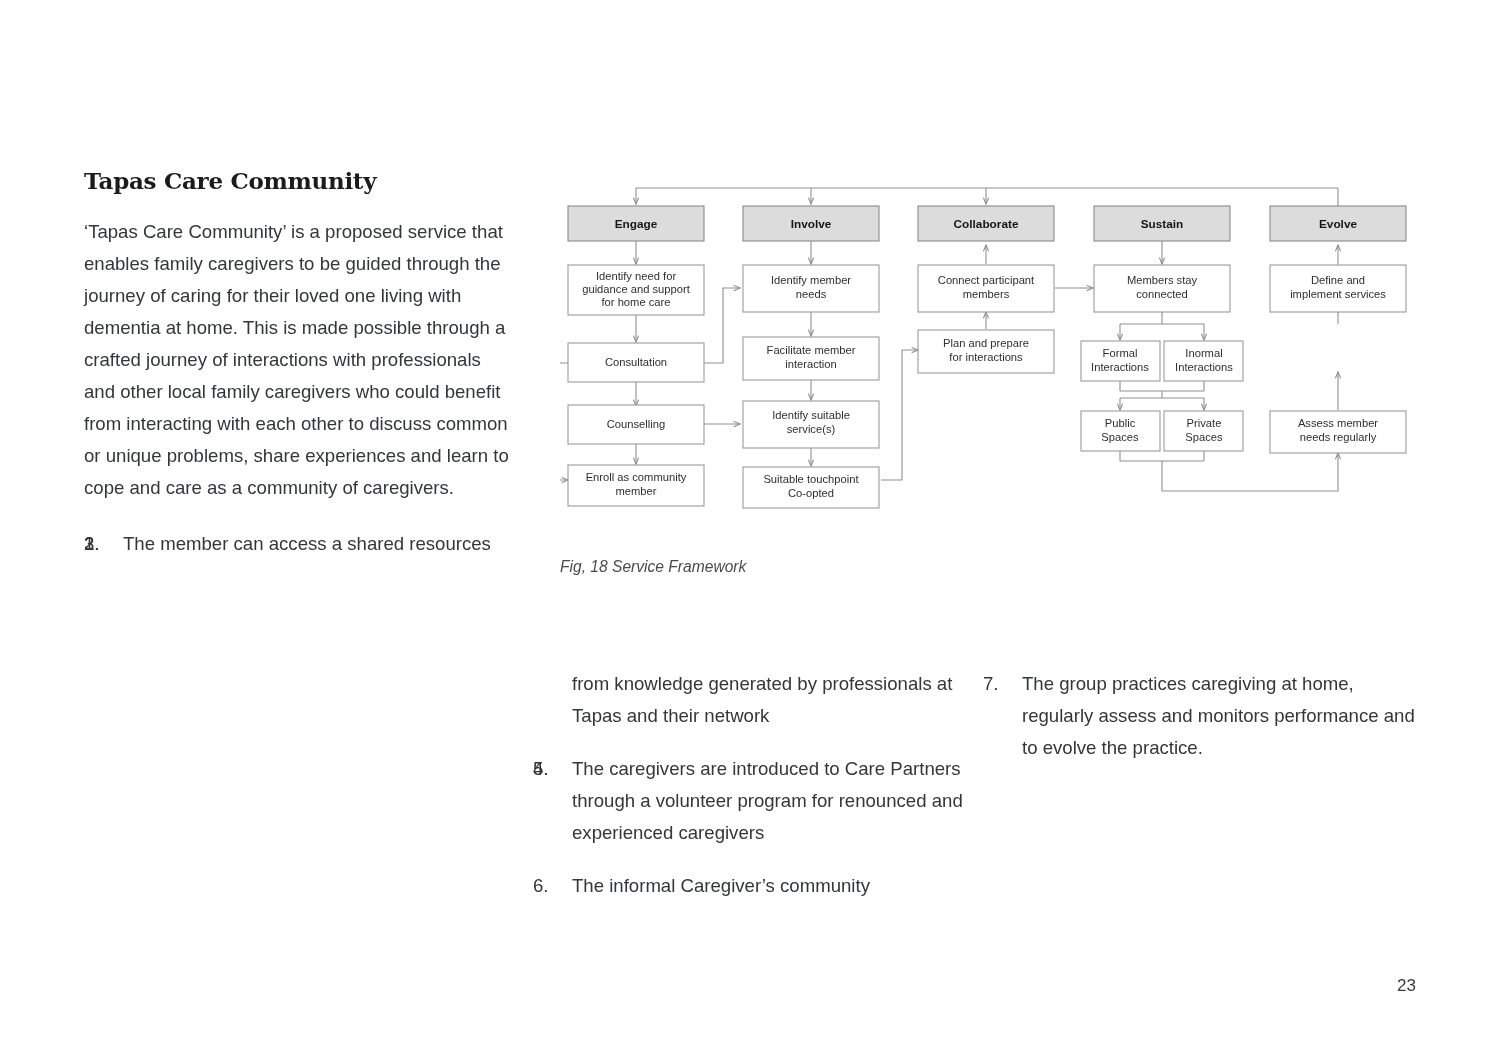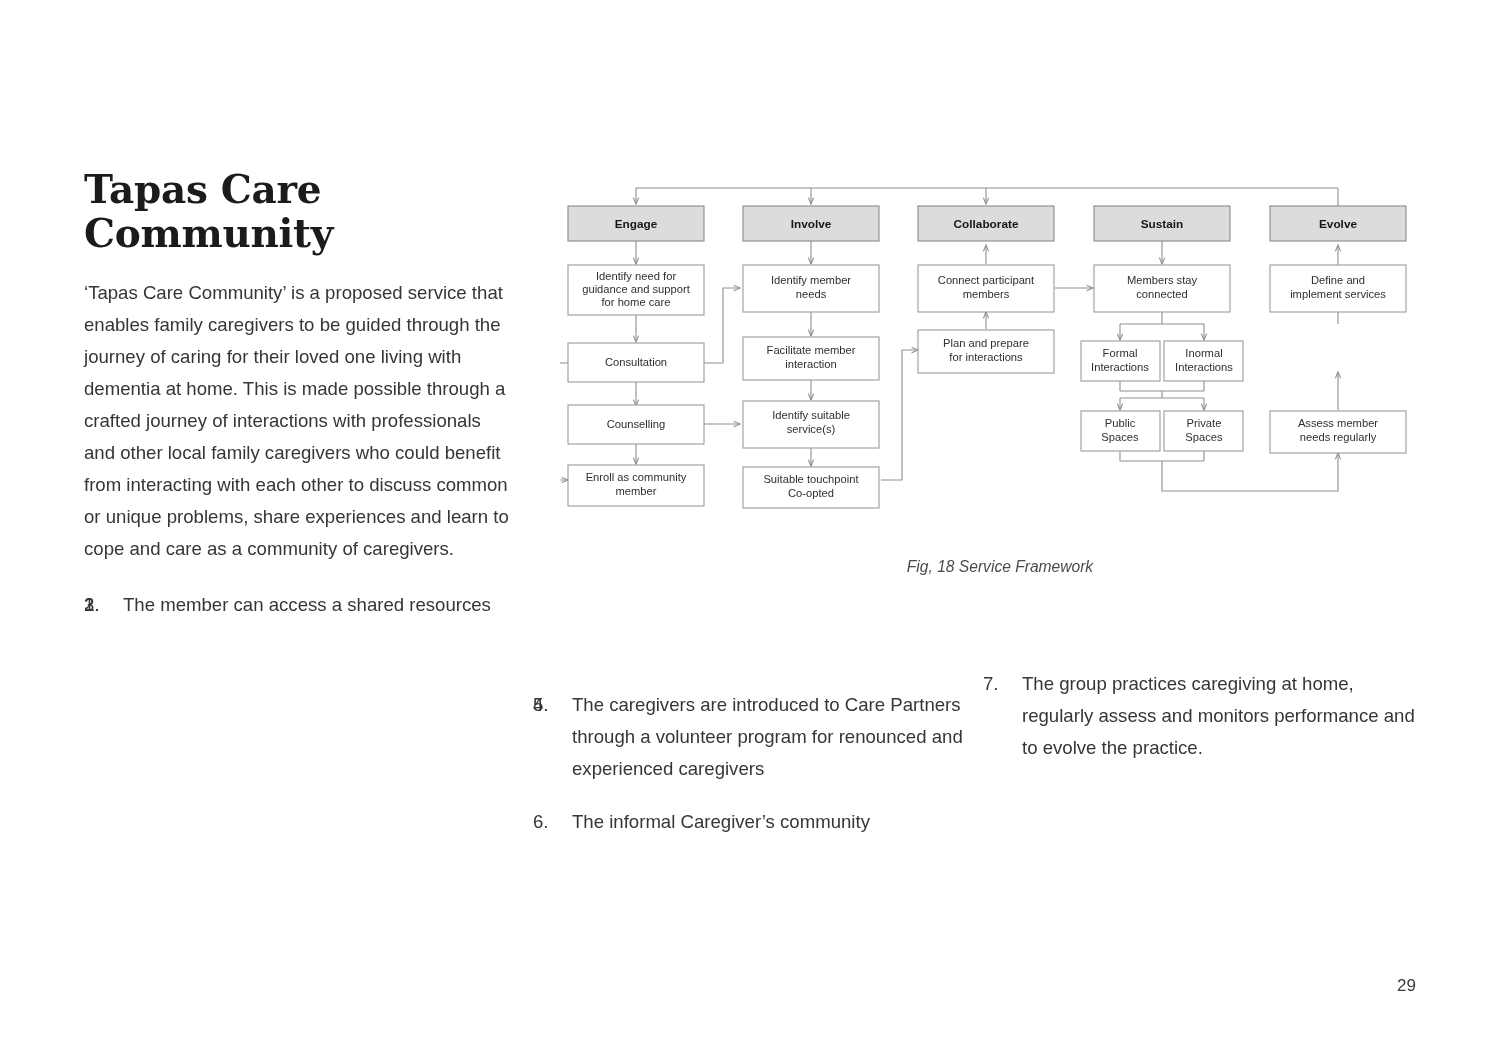--- a/index.html
+++ b/index.html
@@ -26,7 +26,7 @@
   #page-title {
     font-family: "DejaVu Serif", serif;
     font-weight: 700;
-    font-size: 39px;
+    font-size: 23px;
     letter-spacing: -0.3px;
     color: #1b1b1b;
     margin: 0 0 22px 0;

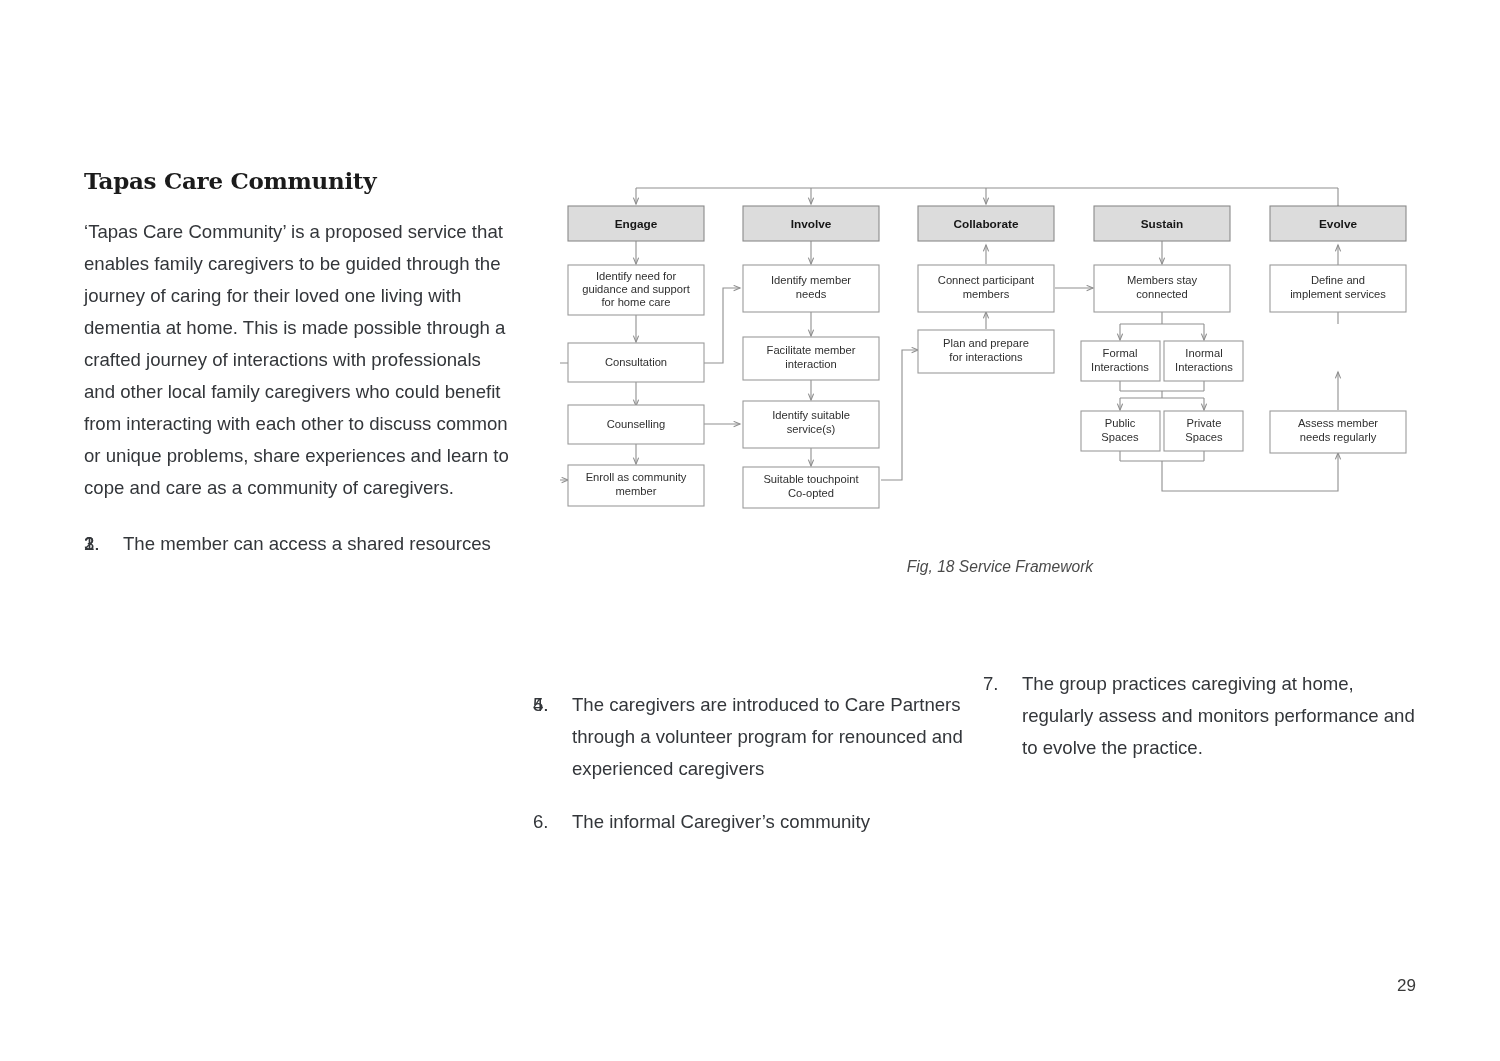--- a/index.html
+++ b/index.html
@@ -128,7 +128,7 @@
     left: 560px;
     top: 558px;
     width: 880px;
-    text-align: center;
+    text-align: left;
     font-size: 15.6px;
     font-style: italic;
     color: #4a4a4a;

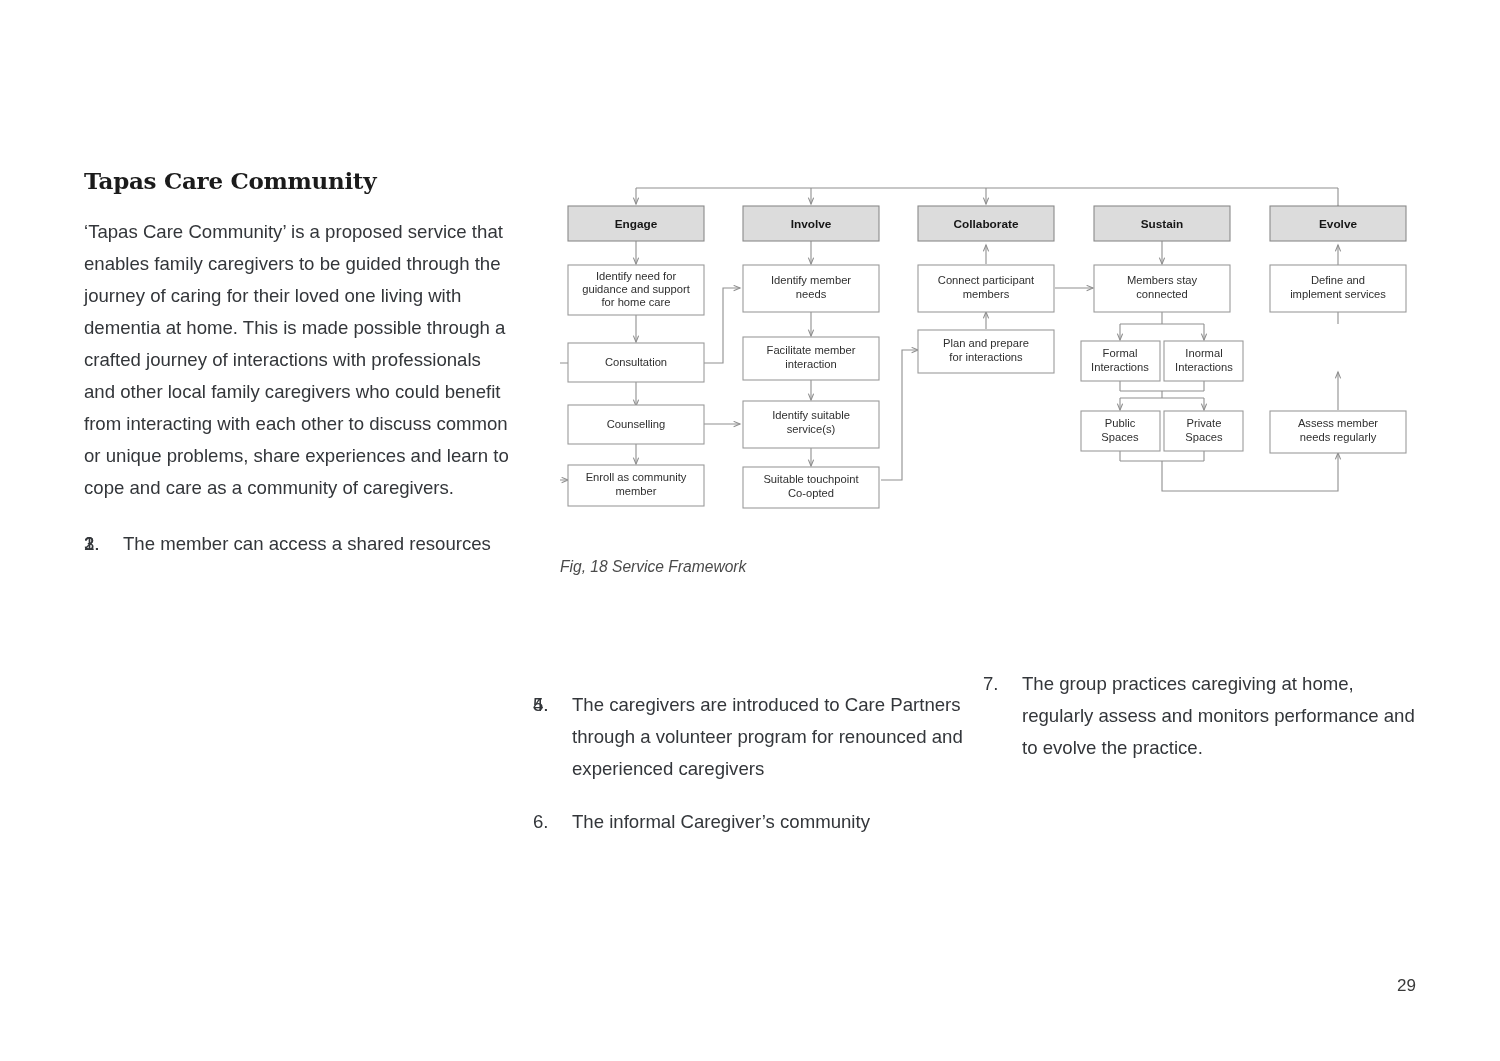--- a/index.html
+++ b/index.html
@@ -166,6 +166,10 @@
 
 <div id="mid-col">
   <ol class="encounters">
+    <li class="contd">
+      
+      <span>from knowledge generated by professionals at Tapas and their network</span>
+    </li>
     <li>
       <span class="num">4.</span>
     </li>

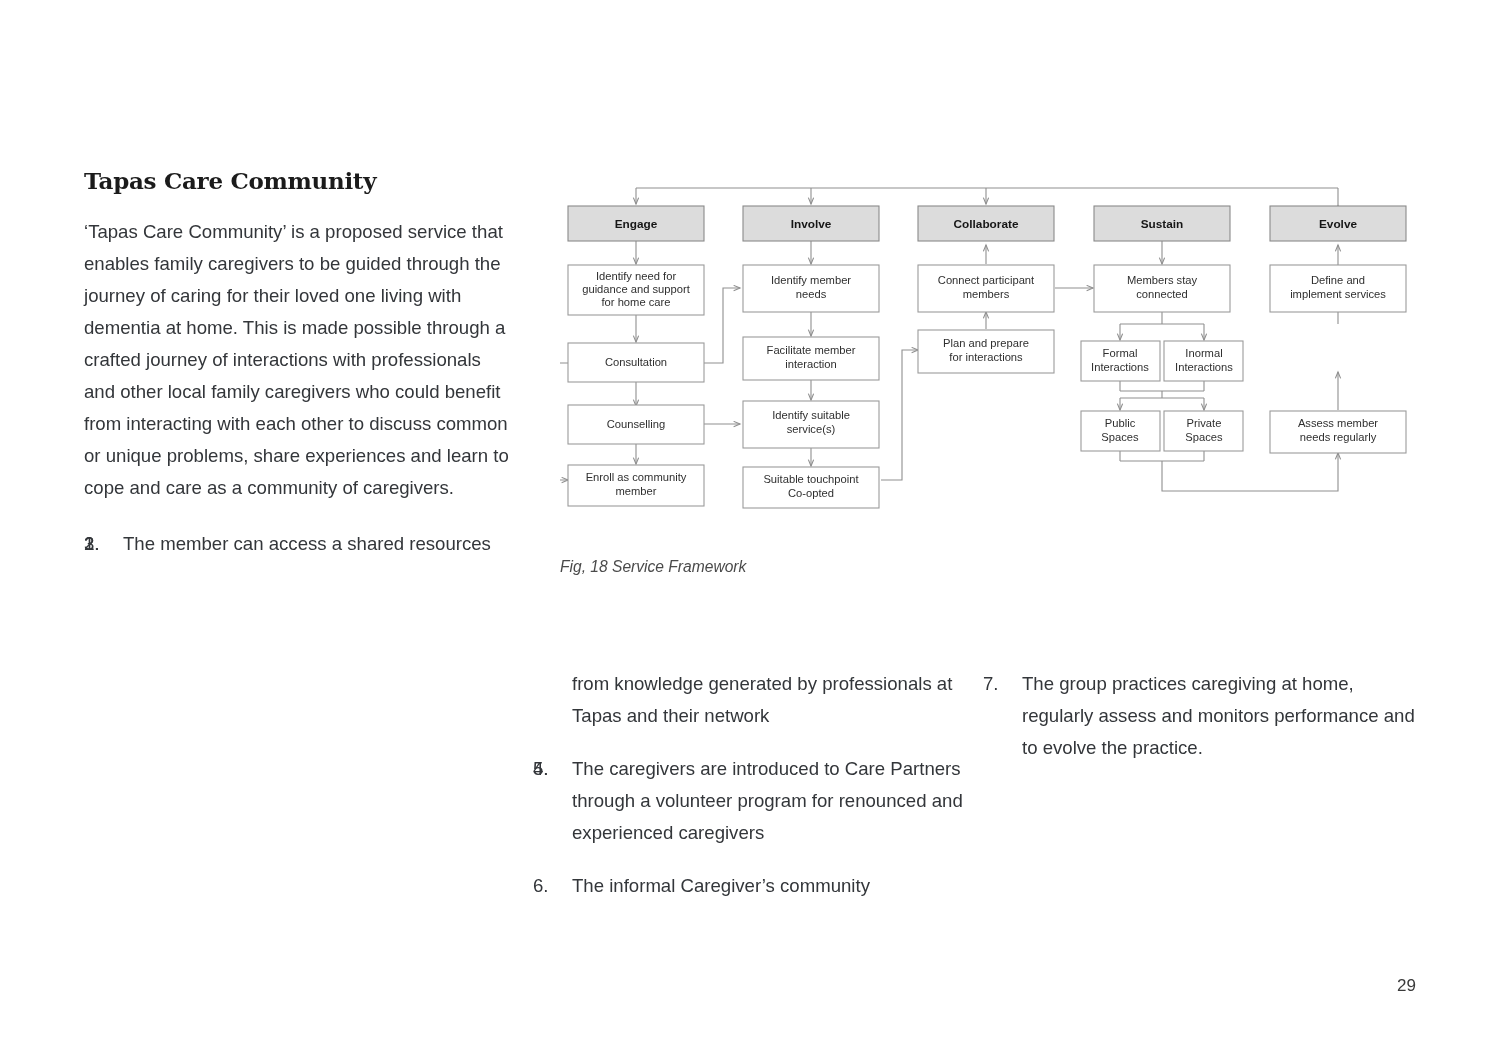--- a/index.html
+++ b/index.html
@@ -372,6 +372,6 @@
 
 <div id="fig-caption">Fig, 18 Service Framework</div>
 
-<div id="page-number">29</div>
+<div id="page-number">23</div>
 
 </body></html>

